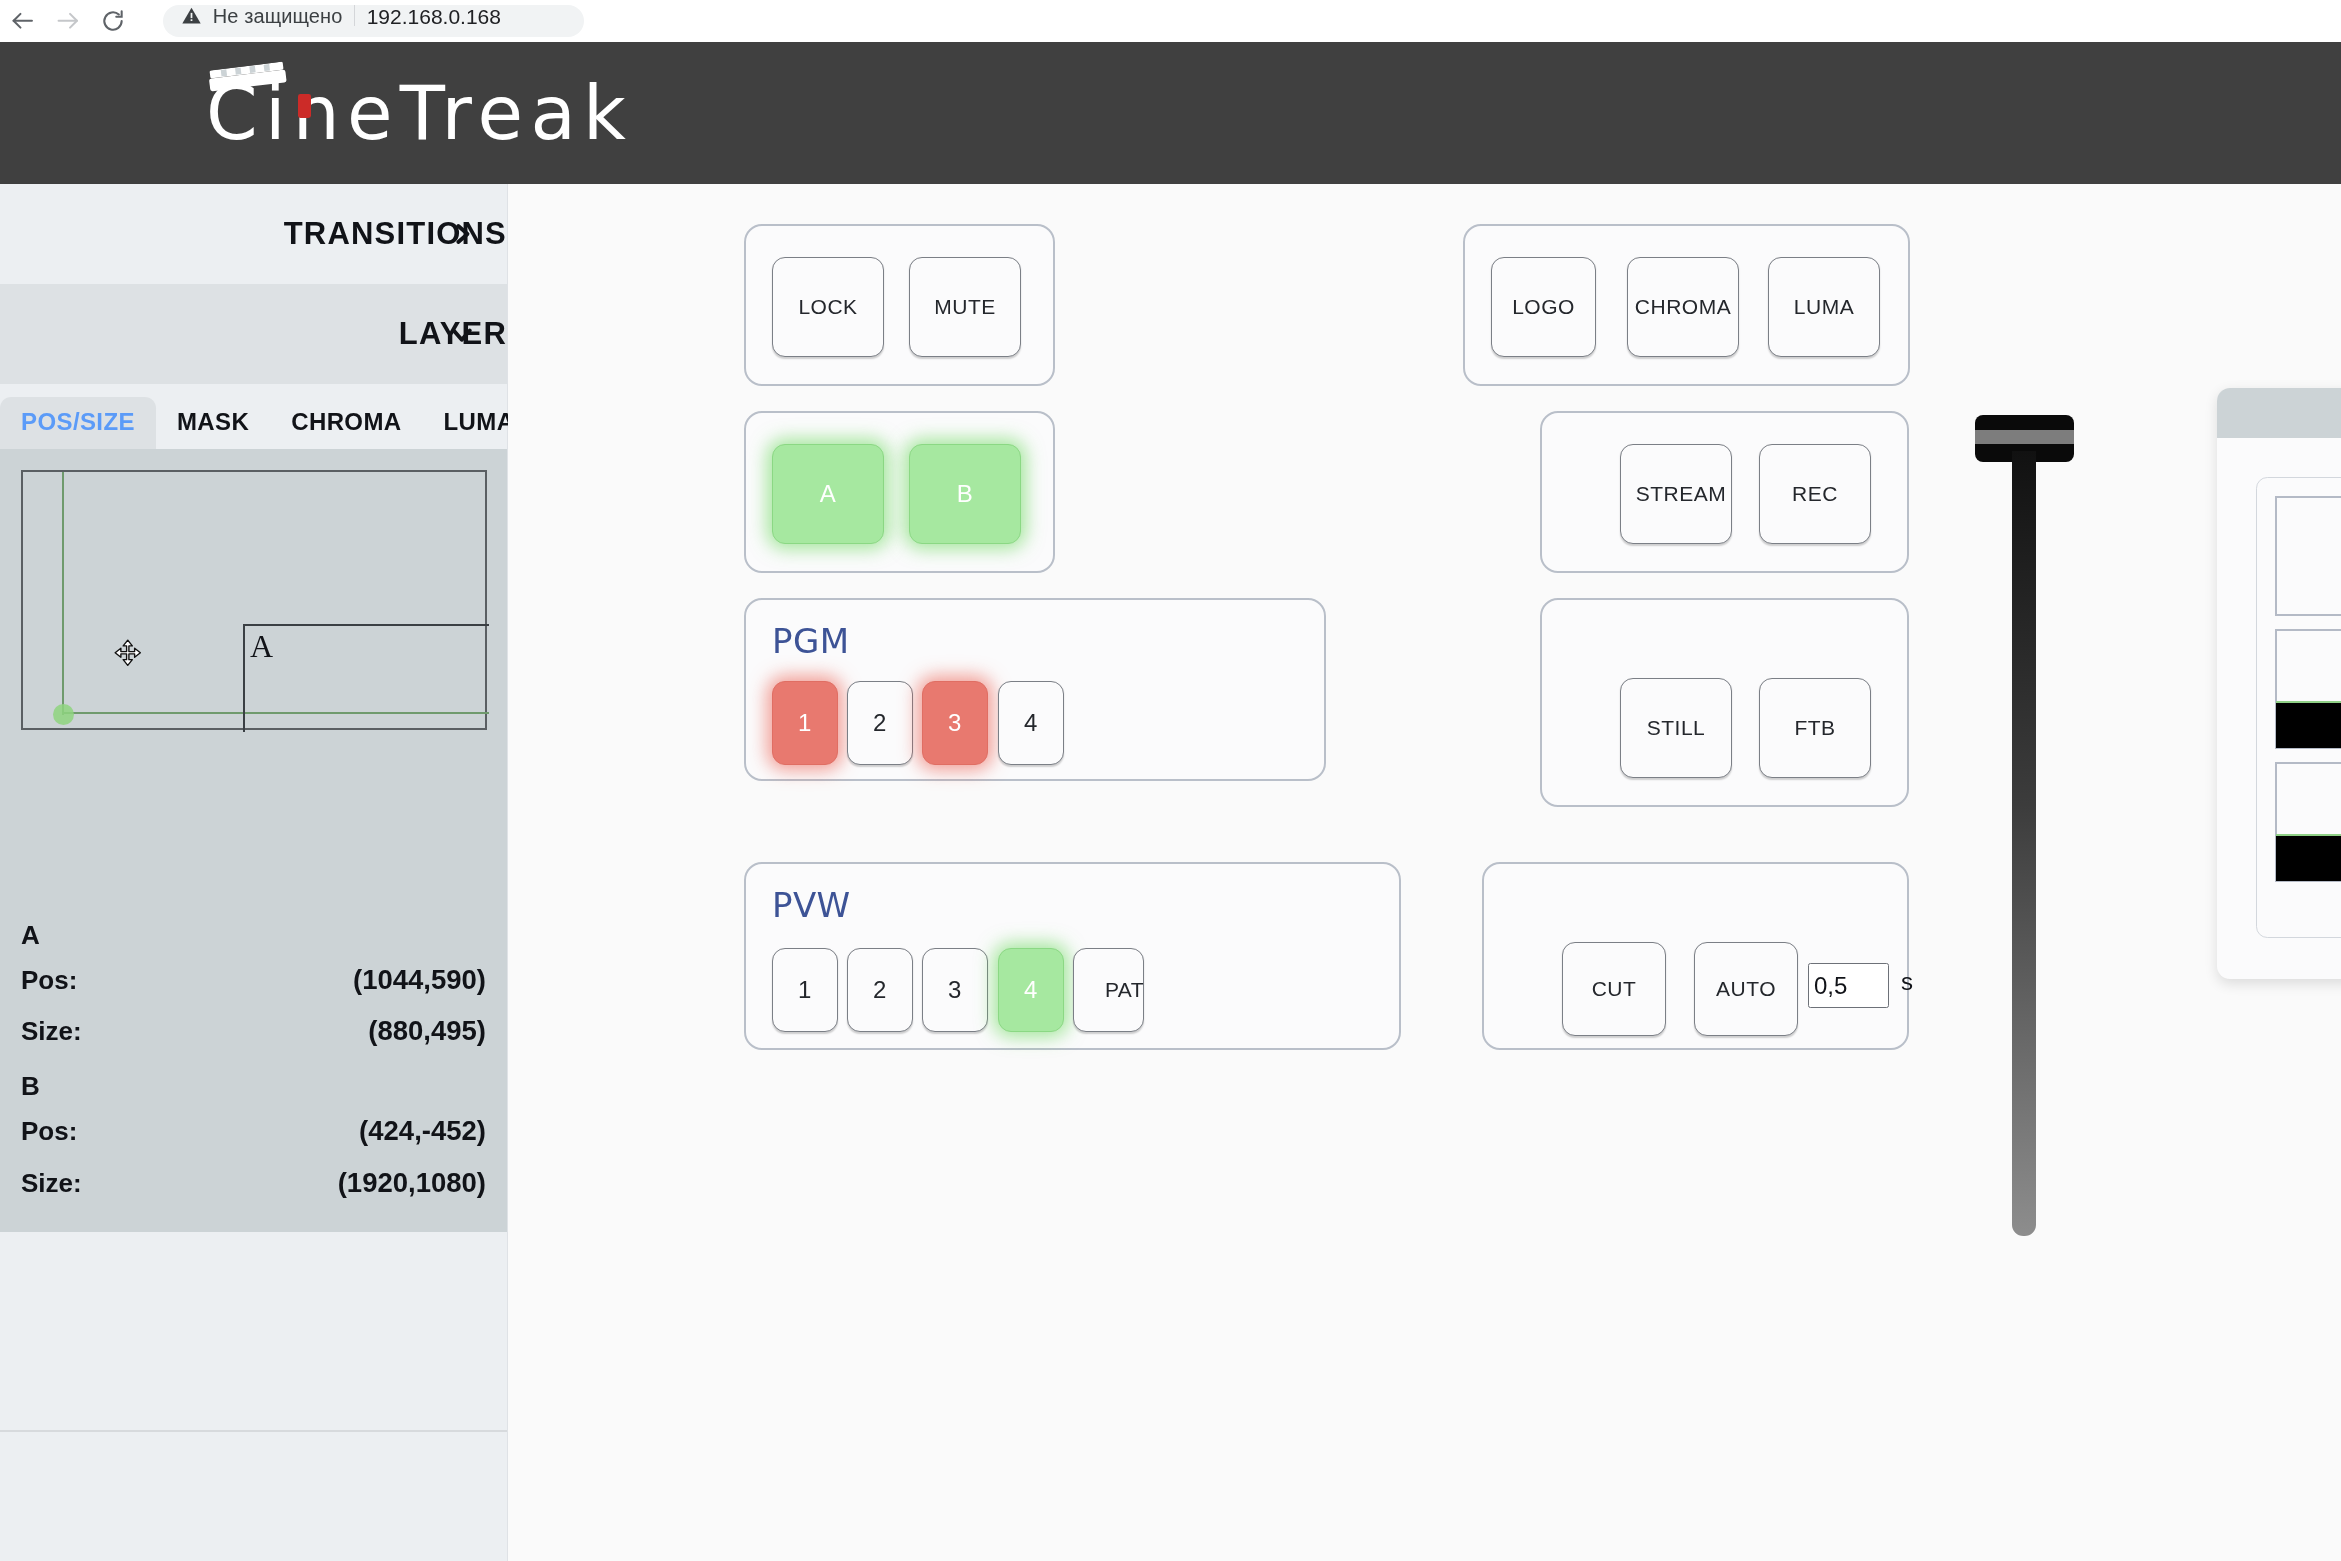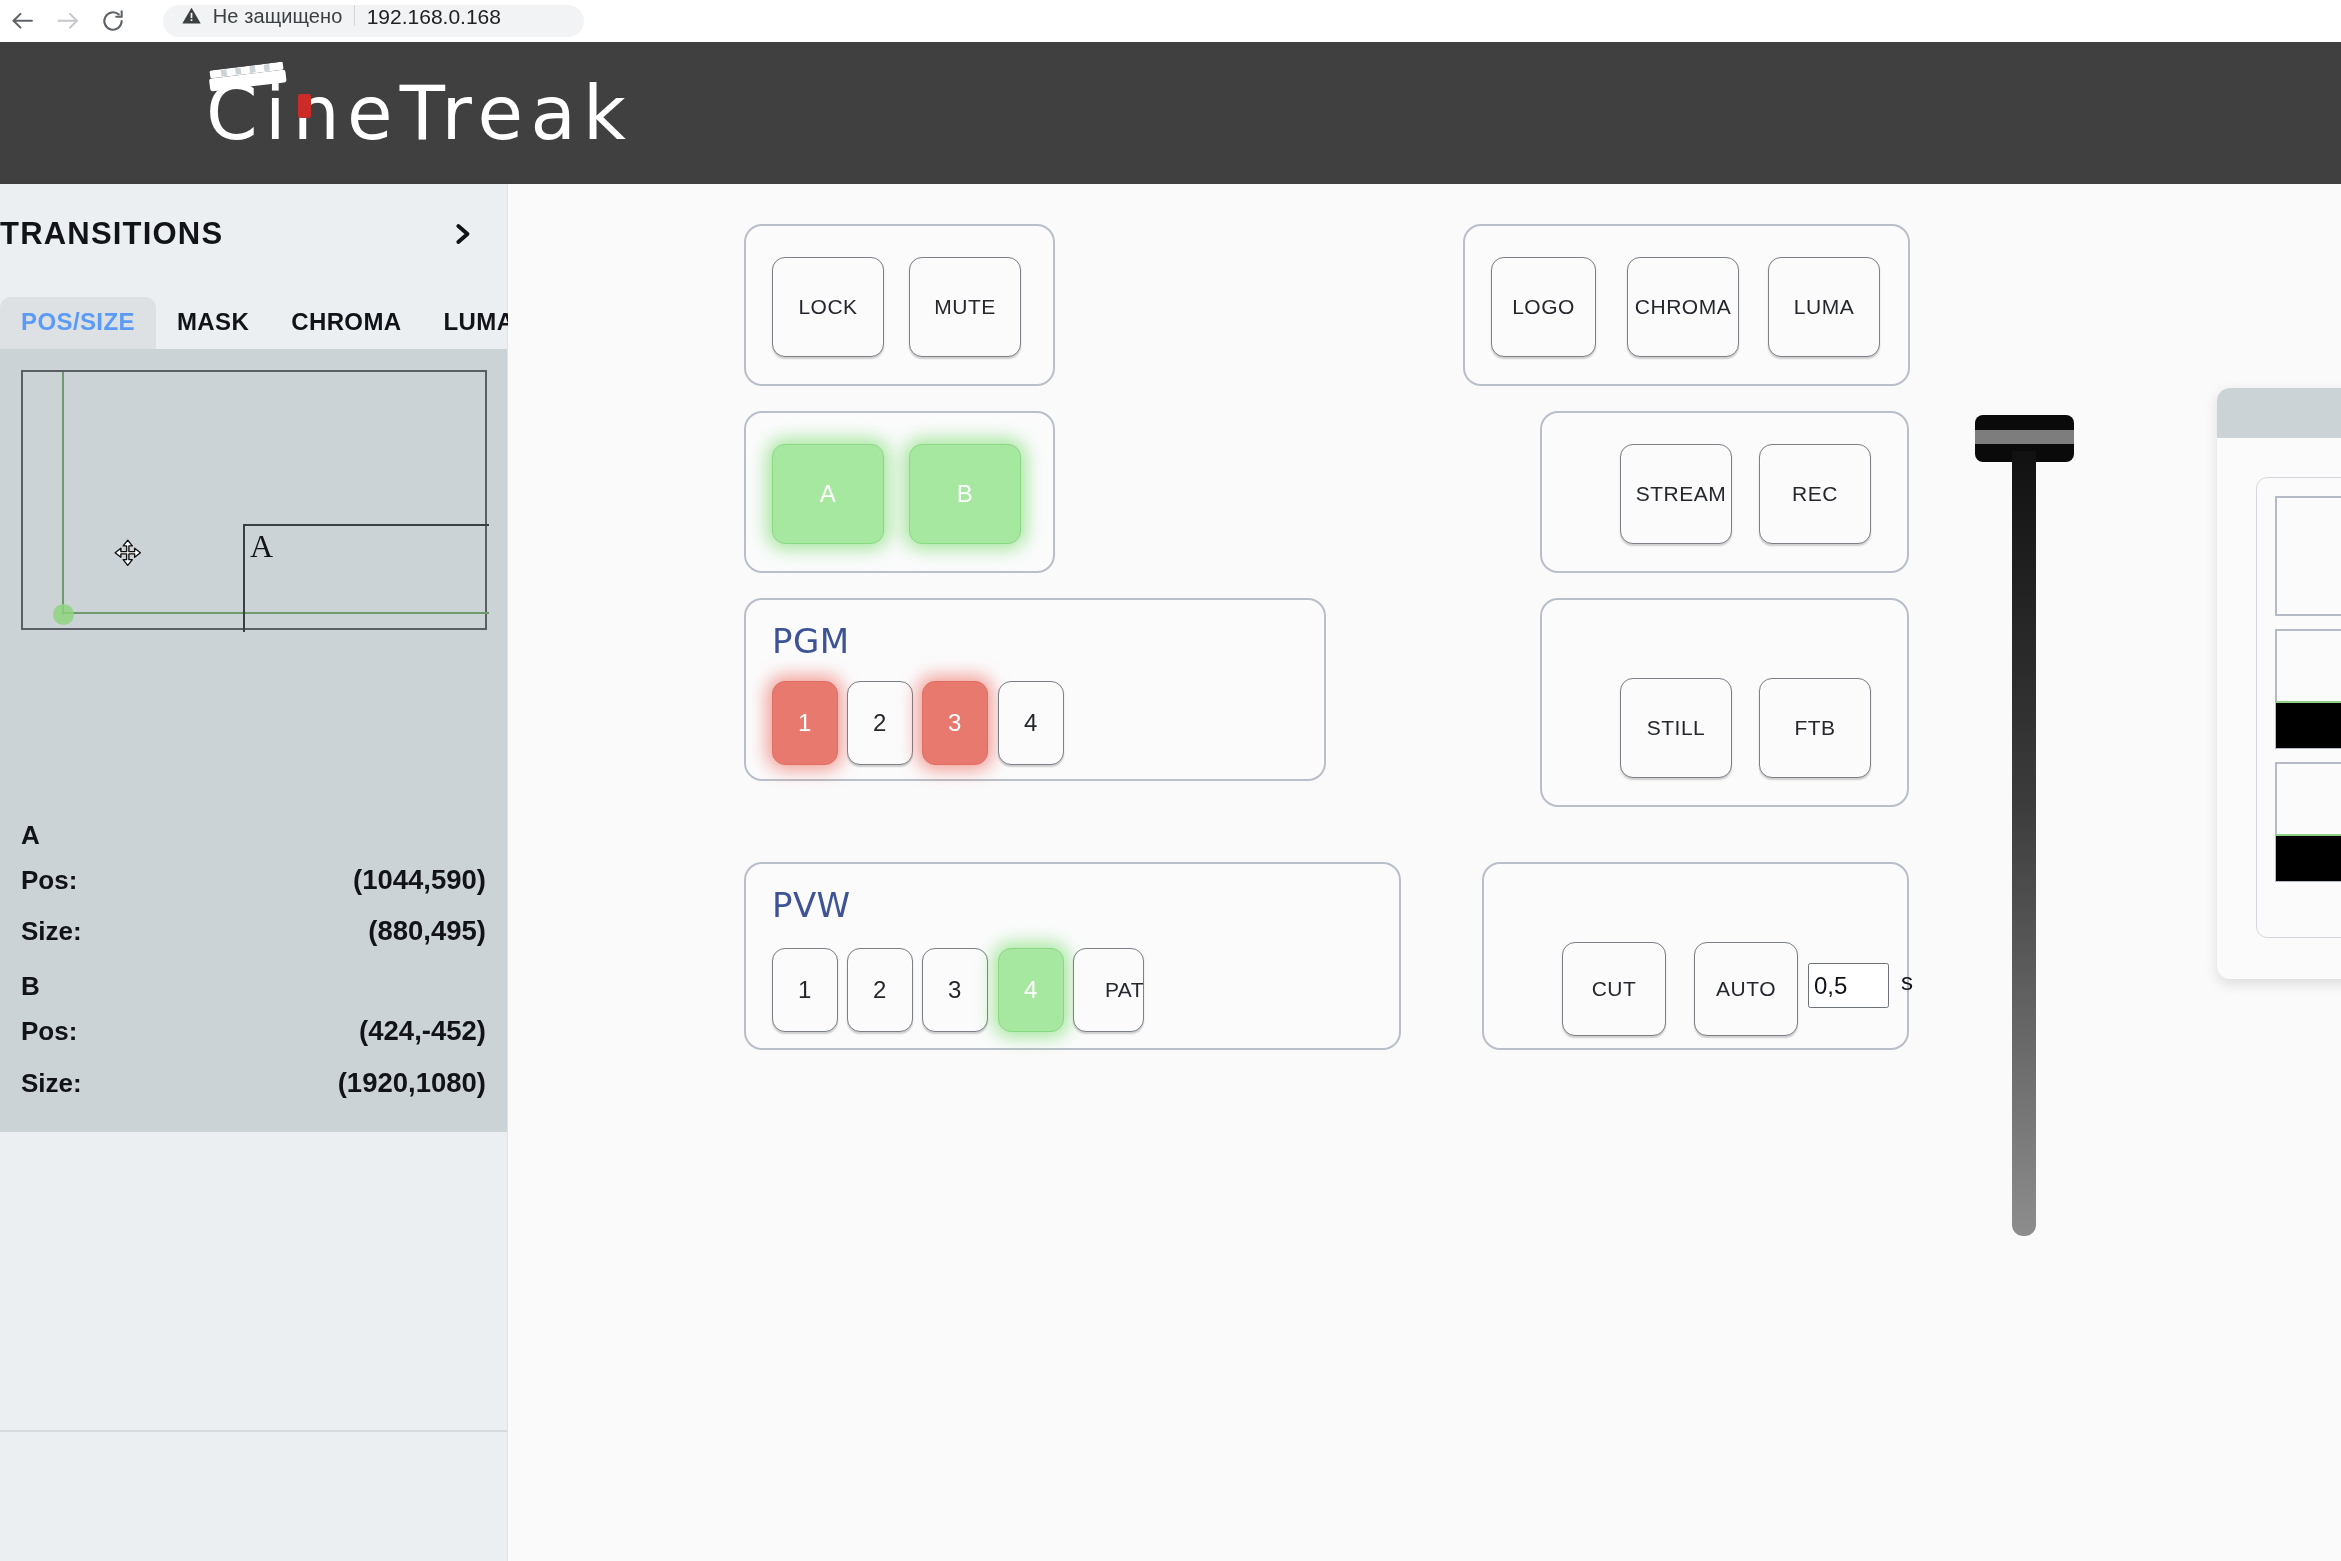--- a/index.html
+++ b/index.html
@@ -67,7 +67,7 @@
   }
   .panel-head {
     position: relative; height: 100px; display: flex; align-items: center;
-    justify-content: flex-start; background: #eceff2;
+    justify-content: flex-end; background: #eceff2;
   }
   .panel-head.layer { background: #dde1e4; }
   .panel-head-label {

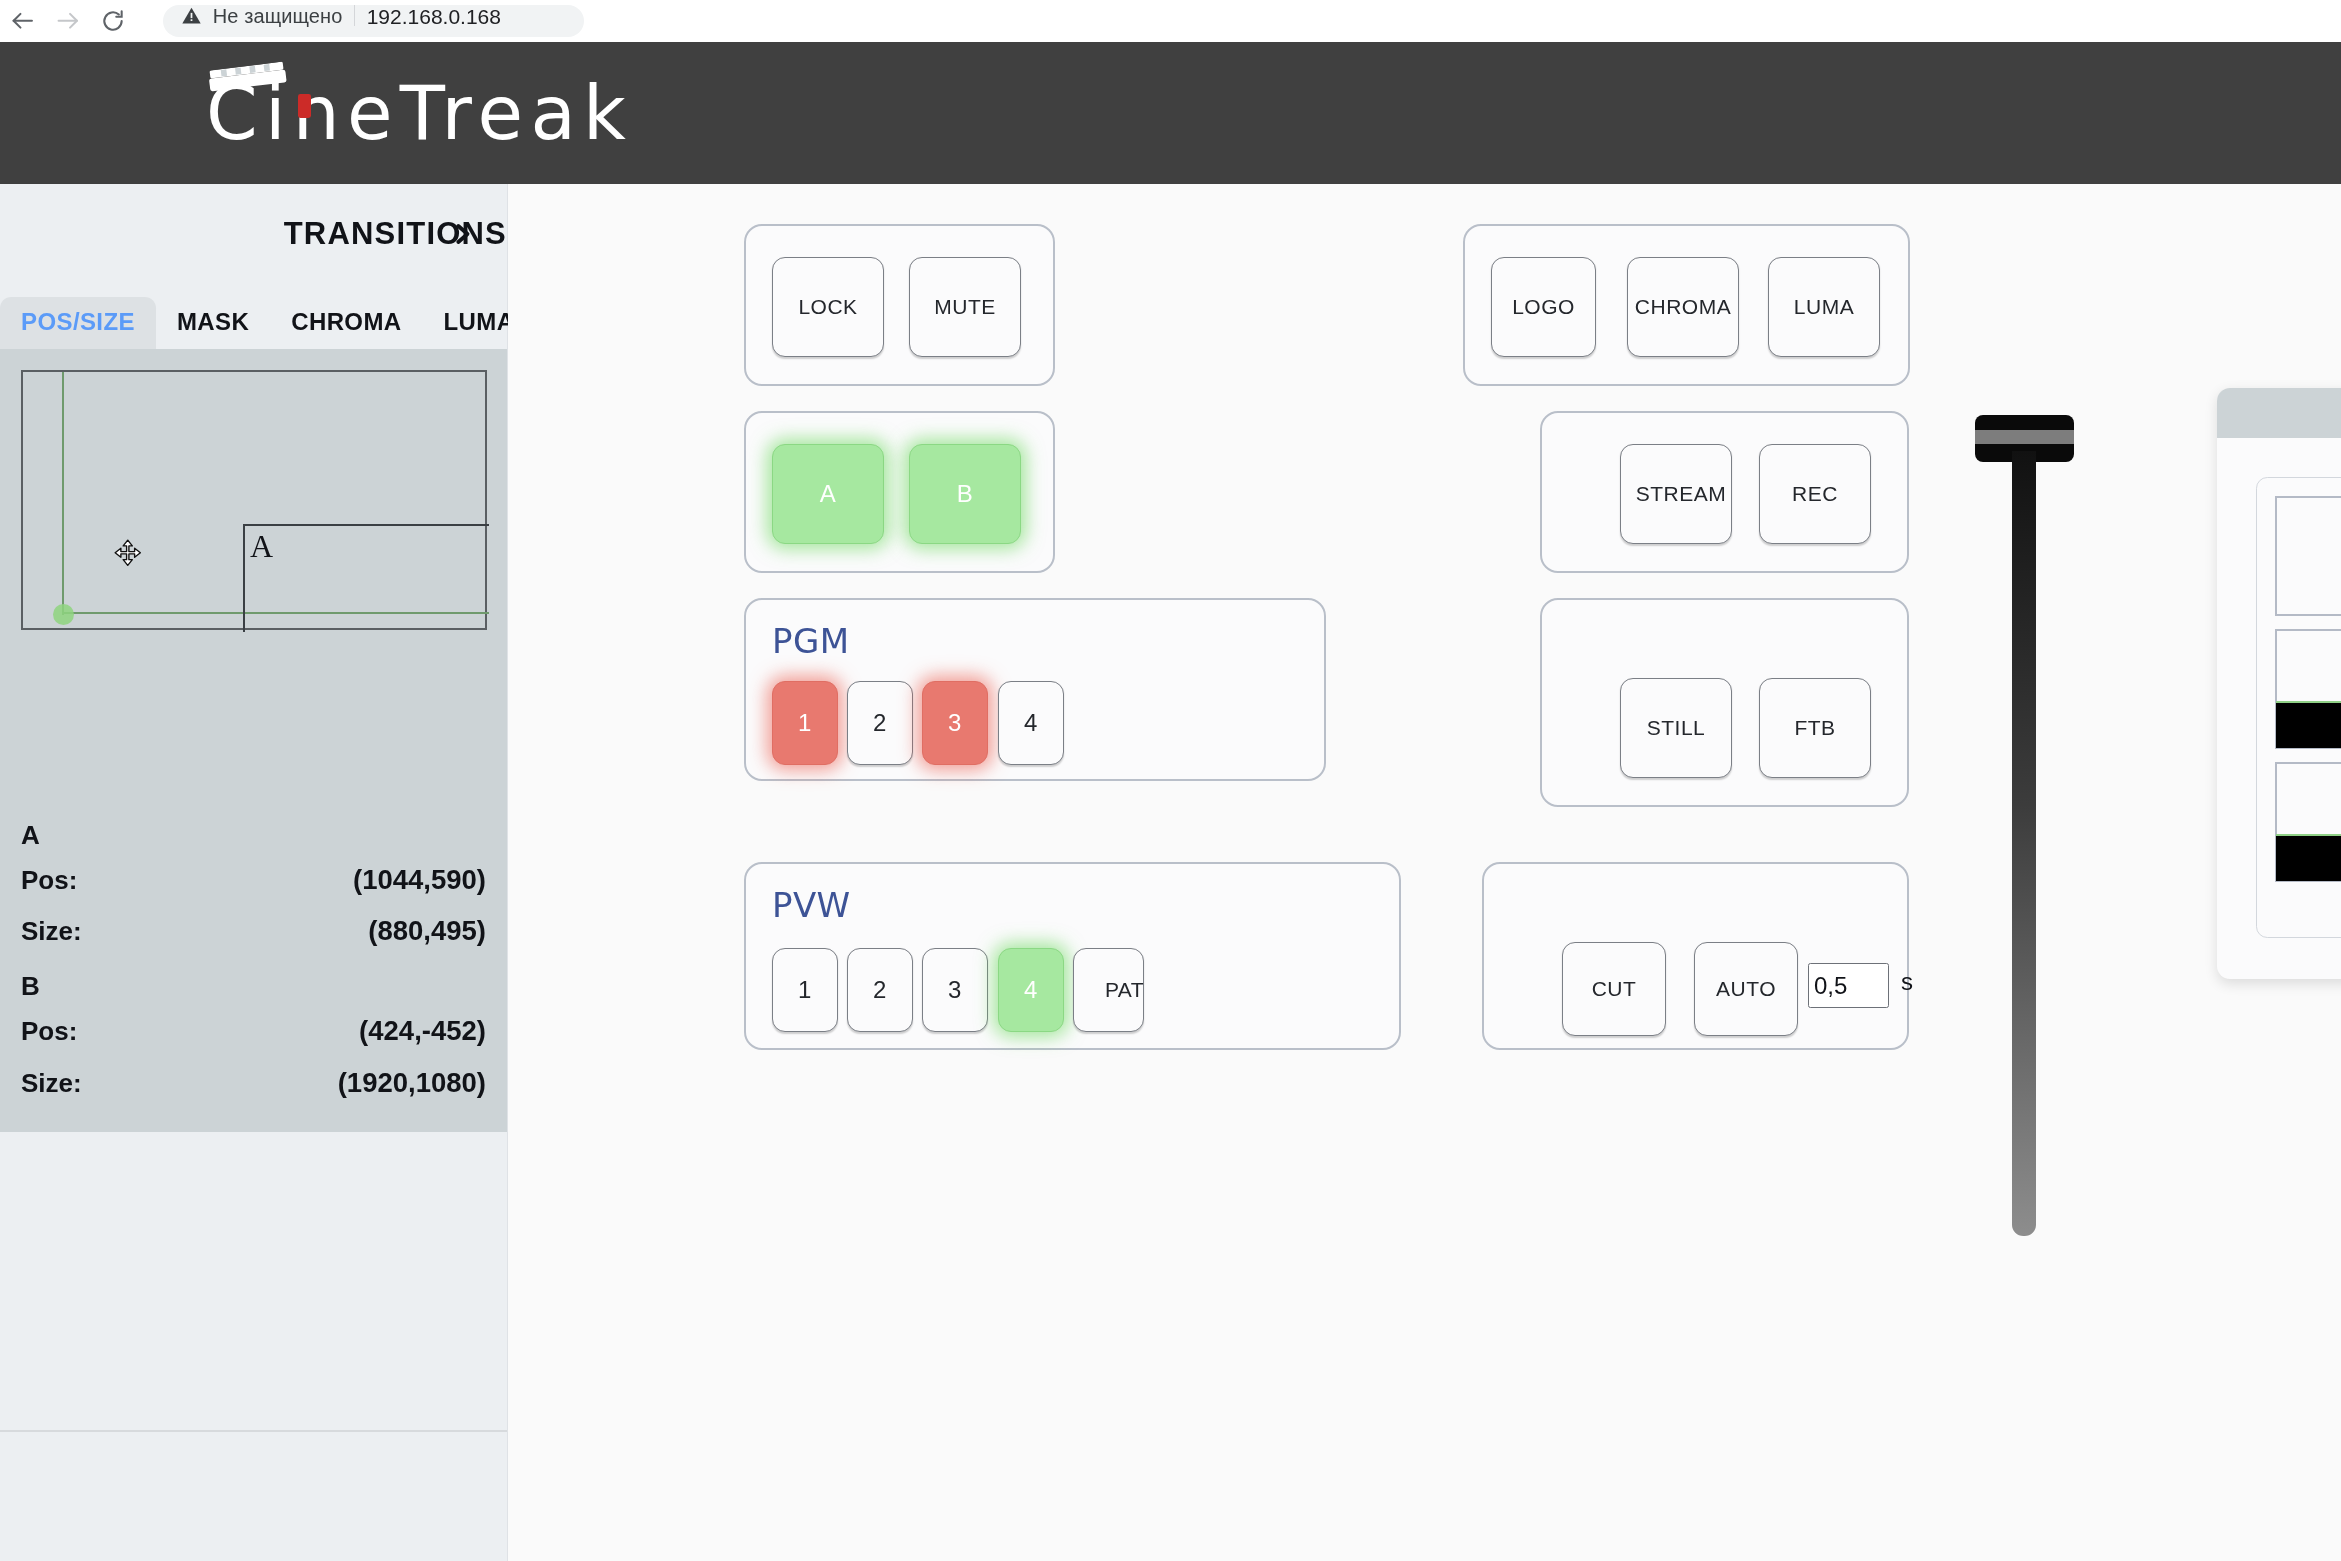--- a/index.html
+++ b/index.html
@@ -266,6 +266,12 @@
         </svg>
     </div>
 
+    <div class="panel-head layer">
+      <span class="panel-head-label">LAYER</span>
+      <svg class="chev" viewBox="0 0 24 24" fill="none" stroke="currentColor" stroke-width="3.4" stroke-linecap="round" stroke-linejoin="round">
+          <polyline points="5,9 12,17 19,9"></polyline>
+        </svg>
+    </div>
 
     <div class="tabs-row">
       <div class="tab active">POS/SIZE</div>

